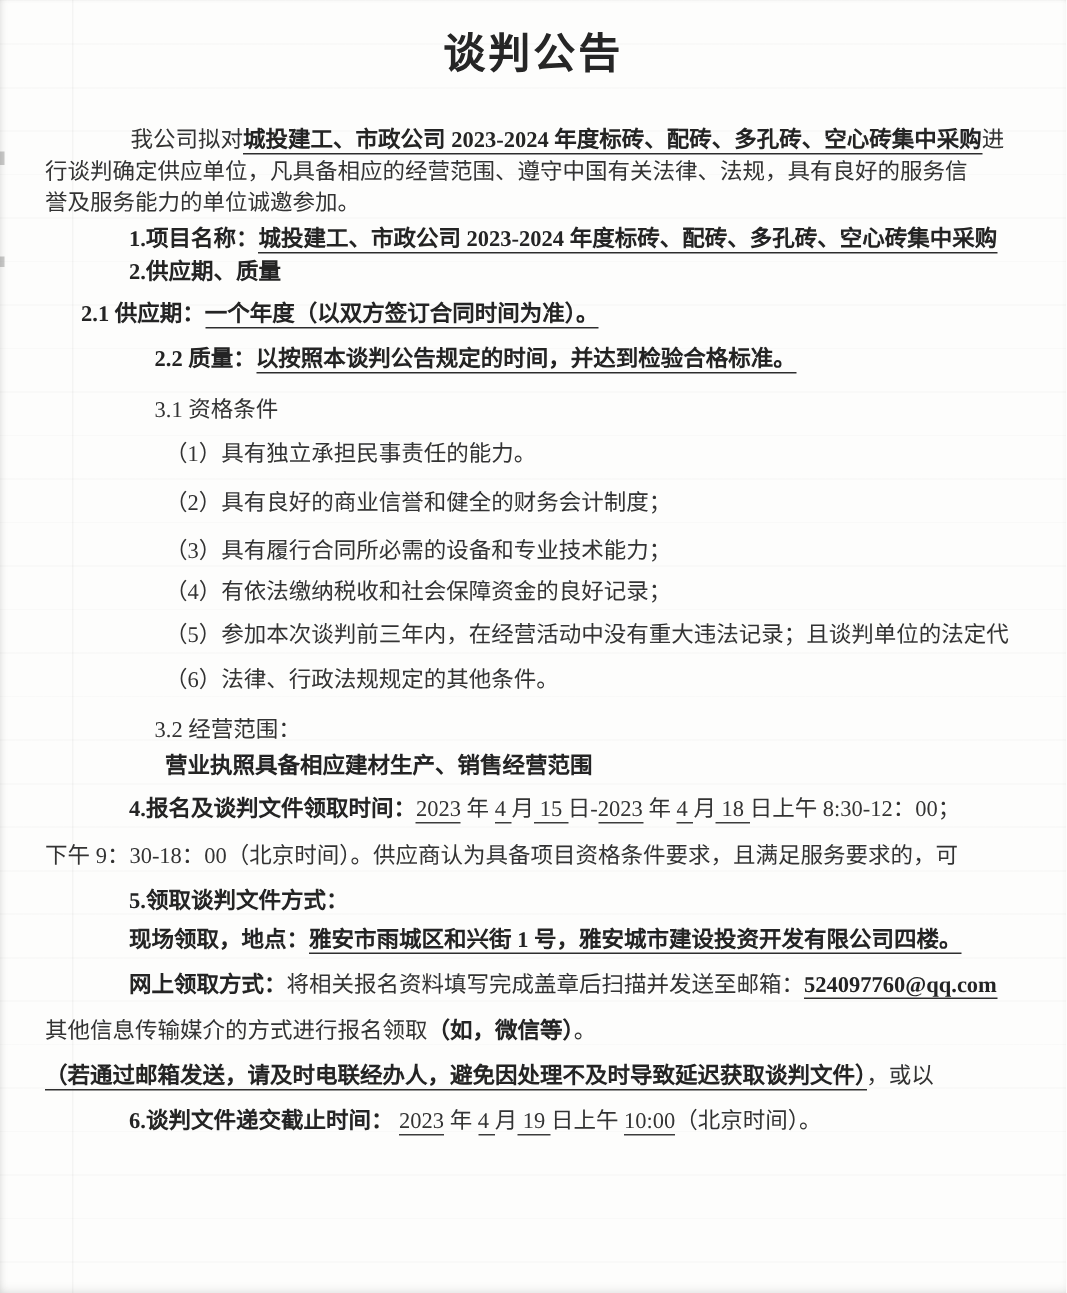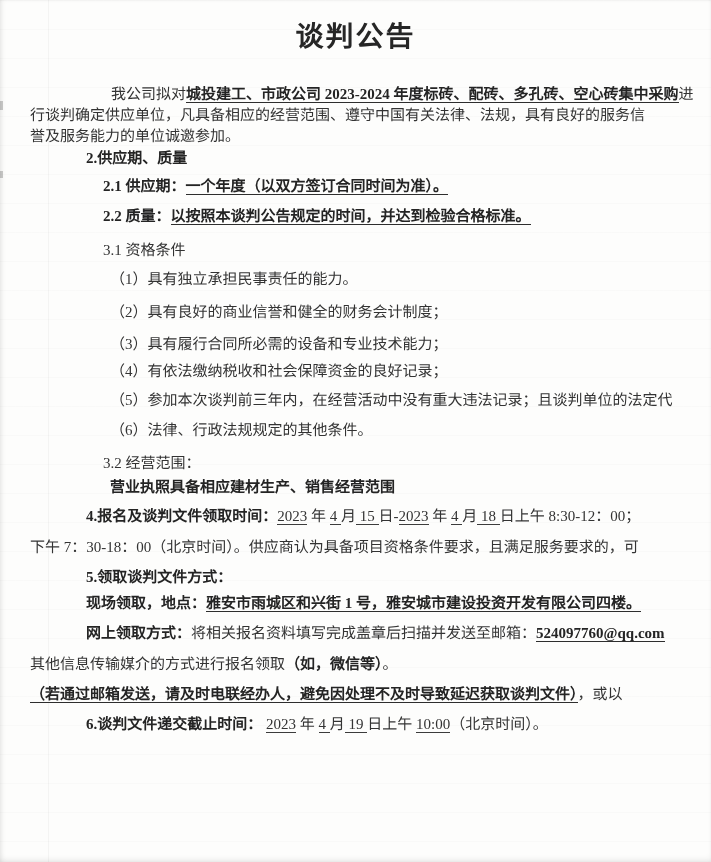--- a/index.html
+++ b/index.html
@@ -74,7 +74,7 @@
   <div class="doc-title">谈判公告</div>
 
   <div id="doc-body">
-      <div class="doc-line" style="padding-left: 87px; margin-top: 30px; margin-left: 24px;"><span class="seg seg-plain">我公司拟对</span><span class="seg seg-bold-underline">城投建工、市政公司 2023-2024 年度标砖、配砖、多孔砖、空心砖集中采购</span><span class="seg seg-plain">进</span></div>
+      <div class="doc-line" style="padding-left: 87px; margin-top: 30px;"><span class="seg seg-plain">我公司拟对</span><span class="seg seg-bold-underline">城投建工、市政公司 2023-2024 年度标砖、配砖、多孔砖、空心砖集中采购</span><span class="seg seg-plain">进</span></div>
       <div class="doc-line" style="padding-left: 30px; margin-top: 1px;"><span class="seg seg-plain">行谈判确定供应单位，凡具备相应的经营范围、遵守中国有关法律、法规，具有良好的服务信</span></div>
       <div class="doc-line" style="padding-left: 30px; margin-top: 1px;"><span class="seg seg-plain">誉及服务能力的单位诚邀参加。</span></div>
       <div class="doc-line" style="padding-left: 86px; margin-top: 2px; font-family: Liberation Serif, serif;"><span class="seg seg-bold">2.供应期、质量</span></div>

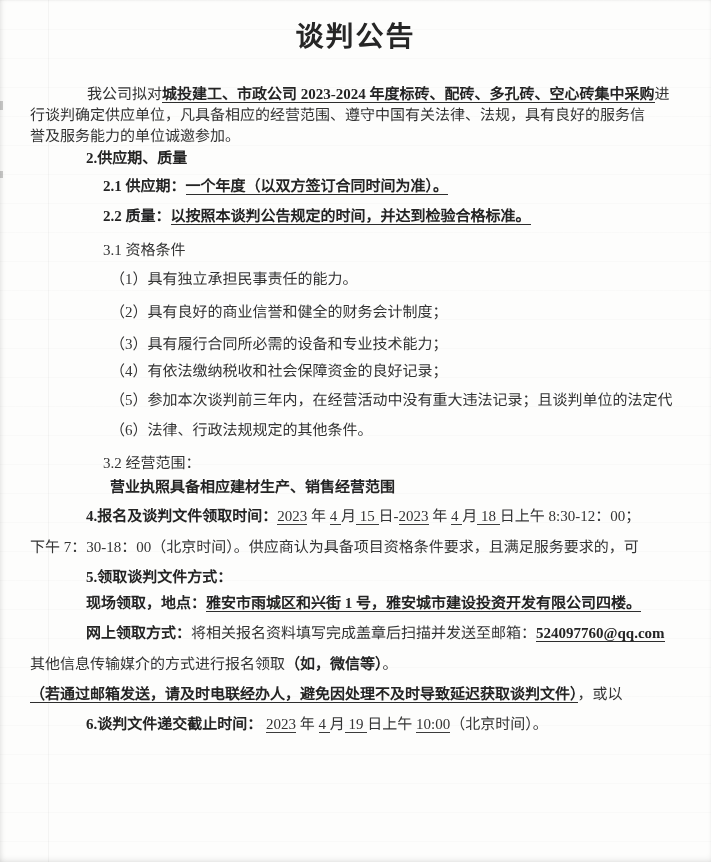--- a/index.html
+++ b/index.html
@@ -77,6 +77,7 @@
       <div class="doc-line" style="padding-left: 87px; margin-top: 30px;"><span class="seg seg-plain">我公司拟对</span><span class="seg seg-bold-underline">城投建工、市政公司 2023-2024 年度标砖、配砖、多孔砖、空心砖集中采购</span><span class="seg seg-plain">进</span></div>
       <div class="doc-line" style="padding-left: 30px; margin-top: 1px;"><span class="seg seg-plain">行谈判确定供应单位，凡具备相应的经营范围、遵守中国有关法律、法规，具有良好的服务信</span></div>
       <div class="doc-line" style="padding-left: 30px; margin-top: 1px;"><span class="seg seg-plain">誉及服务能力的单位诚邀参加。</span></div>
+      <div class="doc-line" style="padding-left: 86px; margin-top: 4px;"><span class="seg seg-bold">1.项目名称：</span><span class="seg seg-bold-underline">城投建工、市政公司 2023-2024 年度标砖、配砖、多孔砖、空心砖集中采购</span></div>
       <div class="doc-line" style="padding-left: 86px; margin-top: 2px; font-family: Liberation Serif, serif;"><span class="seg seg-bold">2.供应期、质量</span></div>
       <div class="doc-line" style="padding-left: 103px; margin-top: 8px;"><span class="seg seg-bold">2.1 供应期：</span><span class="seg seg-bold-underline">一个年度（以双方签订合同时间为准）。</span></div>
       <div class="doc-line" style="padding-left: 103px; margin-top: 10px;"><span class="seg seg-bold">2.2 质量：</span><span class="seg seg-bold-underline">以按照本谈判公告规定的时间，并达到检验合格标准。</span></div>

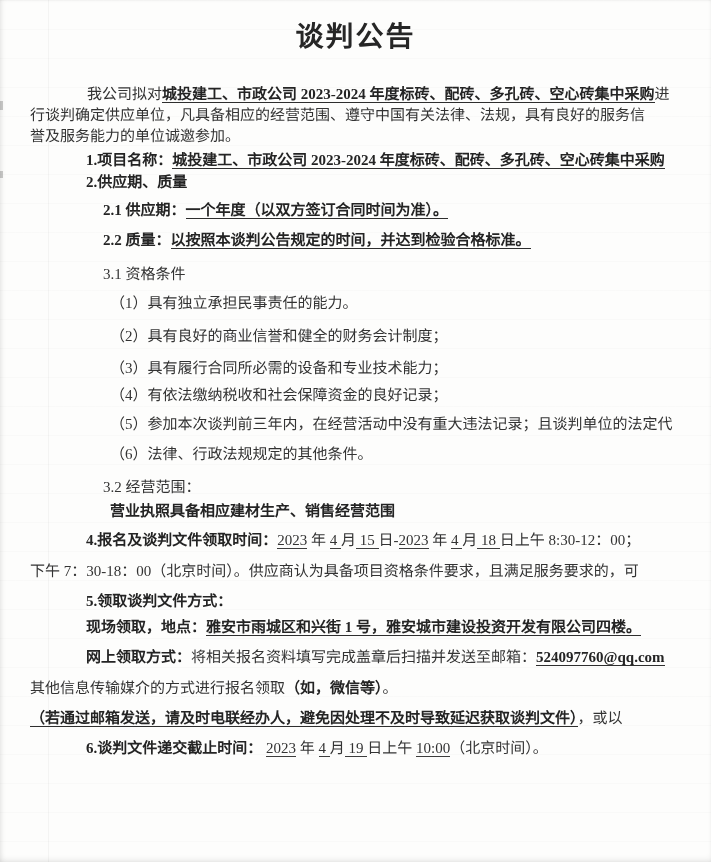--- a/index.html
+++ b/index.html
@@ -79,7 +79,7 @@
       <div class="doc-line" style="padding-left: 30px; margin-top: 1px;"><span class="seg seg-plain">誉及服务能力的单位诚邀参加。</span></div>
       <div class="doc-line" style="padding-left: 86px; margin-top: 4px;"><span class="seg seg-bold">1.项目名称：</span><span class="seg seg-bold-underline">城投建工、市政公司 2023-2024 年度标砖、配砖、多孔砖、空心砖集中采购</span></div>
       <div class="doc-line" style="padding-left: 86px; margin-top: 2px; font-family: Liberation Serif, serif;"><span class="seg seg-bold">2.供应期、质量</span></div>
-      <div class="doc-line" style="padding-left: 103px; margin-top: 8px;"><span class="seg seg-bold">2.1 供应期：</span><span class="seg seg-bold-underline">一个年度（以双方签订合同时间为准）。</span></div>
+      <div class="doc-line" style="padding-left: 54px; margin-top: 8px;"><span class="seg seg-bold">2.1 供应期：</span><span class="seg seg-bold-underline">一个年度（以双方签订合同时间为准）。</span></div>
       <div class="doc-line" style="padding-left: 103px; margin-top: 10px;"><span class="seg seg-bold">2.2 质量：</span><span class="seg seg-bold-underline">以按照本谈判公告规定的时间，并达到检验合格标准。</span></div>
       <div class="doc-line" style="padding-left: 103px; margin-top: 14px;"><span class="seg seg-plain">3.1 资格条件</span></div>
       <div class="doc-line" style="padding-left: 110px; margin-top: 9px;"><span class="seg seg-plain">（1）具有独立承担民事责任的能力。</span></div>

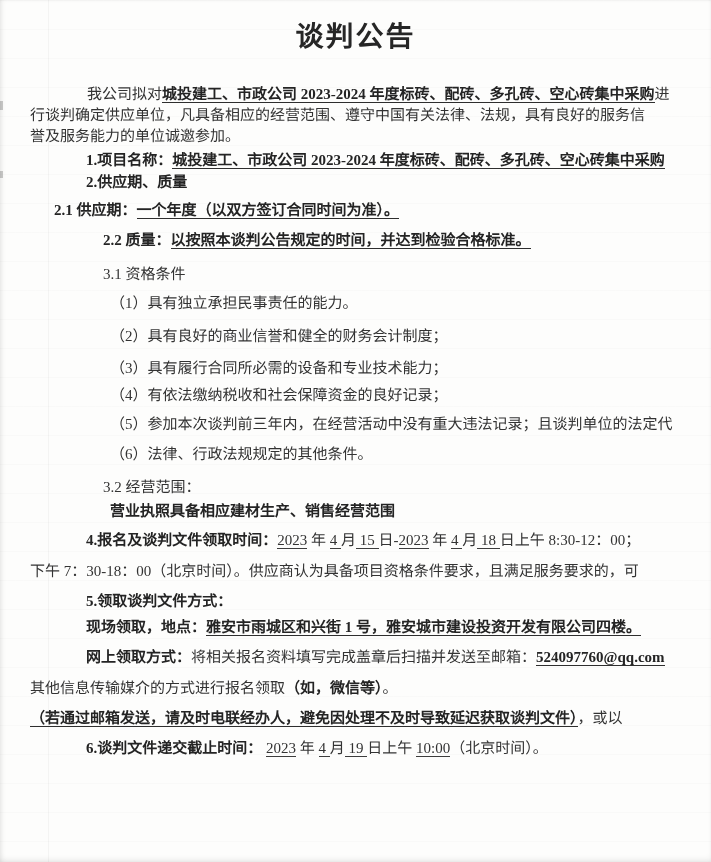--- a/index.html
+++ b/index.html
@@ -91,7 +91,7 @@
       <div class="doc-line" style="padding-left: 103px; margin-top: 13px;"><span class="seg seg-plain">3.2 经营范围：</span></div>
       <div class="doc-line" style="padding-left: 110px; margin-top: 4px;"><span class="seg seg-bold">营业执照具备相应建材生产、销售经营范围</span></div>
       <div class="doc-line" style="padding-left: 86px; margin-top: 9px;"><span class="seg seg-bold">4.报名及谈判文件领取时间：</span><span class="seg seg-underline">2023</span><span class="seg seg-plain"> 年 </span><span class="seg seg-underline"> 4 </span><span class="seg seg-plain">月</span><span class="seg seg-underline"> 15 </span><span class="seg seg-plain">日-</span><span class="seg seg-underline">2023</span><span class="seg seg-plain"> 年 </span><span class="seg seg-underline"> 4 </span><span class="seg seg-plain">月</span><span class="seg seg-underline"> 18 </span><span class="seg seg-plain">日上午 8:30-12：00；</span></div>
-      <div class="doc-line" style="padding-left: 30px; margin-top: 11px;"><span class="seg seg-plain">下午 7：30-18：00（北京时间）。供应商认为具备项目资格条件要求，且满足服务要求的，可</span></div>
+      <div class="doc-line" style="padding-left: 30px; margin-top: 11px;"><span class="seg seg-plain">下午 9：30-18：00（北京时间）。供应商认为具备项目资格条件要求，且满足服务要求的，可</span></div>
       <div class="doc-line" style="padding-left: 86px; margin-top: 10px;"><span class="seg seg-bold">5.领取谈判文件方式：</span></div>
       <div class="doc-line" style="padding-left: 86px; margin-top: 6px;"><span class="seg seg-bold">现场领取，地点：</span><span class="seg seg-bold-underline">雅安市雨城区和兴街 1 号，雅安城市建设投资开发有限公司四楼。</span></div>
       <div class="doc-line" style="padding-left: 86px; margin-top: 10px;"><span class="seg seg-bold">网上领取方式：</span><span class="seg seg-plain">将相关报名资料填写完成盖章后扫描并发送至邮箱：</span><span class="seg seg-bold-underline">524097760@qq.com</span></div>

